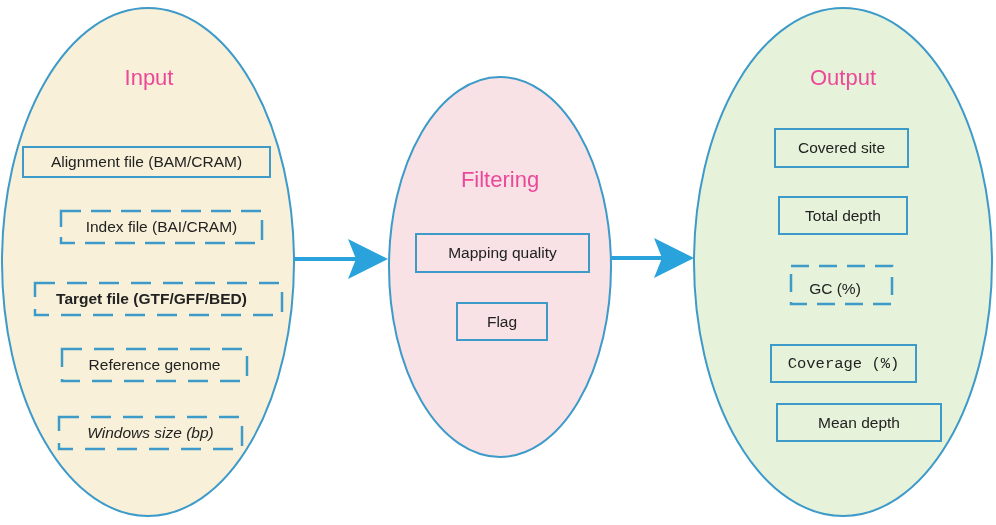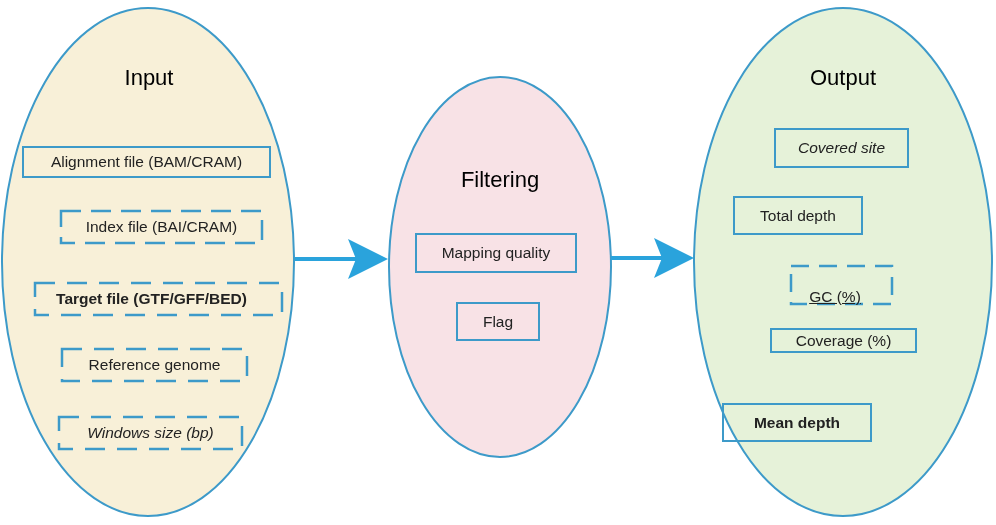--- a/index.html
+++ b/index.html
@@ -6,7 +6,7 @@
   body { width:996px; height:525px; position:relative; overflow:hidden;
          font-family:"Liberation Sans", sans-serif; color:#222; }
   svg#diagram { position:absolute; left:0; top:0; }
-  .lbl { position:absolute; white-space:nowrap; color:#000000; }
+  .lbl { position:absolute; white-space:nowrap; color:#ec4899; }
   .title { font-size:22px; transform:translate(-50%,-50%); }
   .box { position:absolute; box-sizing:border-box; display:flex; align-items:center;
          justify-content:center; font-size:15.5px; color:#222; white-space:nowrap; }

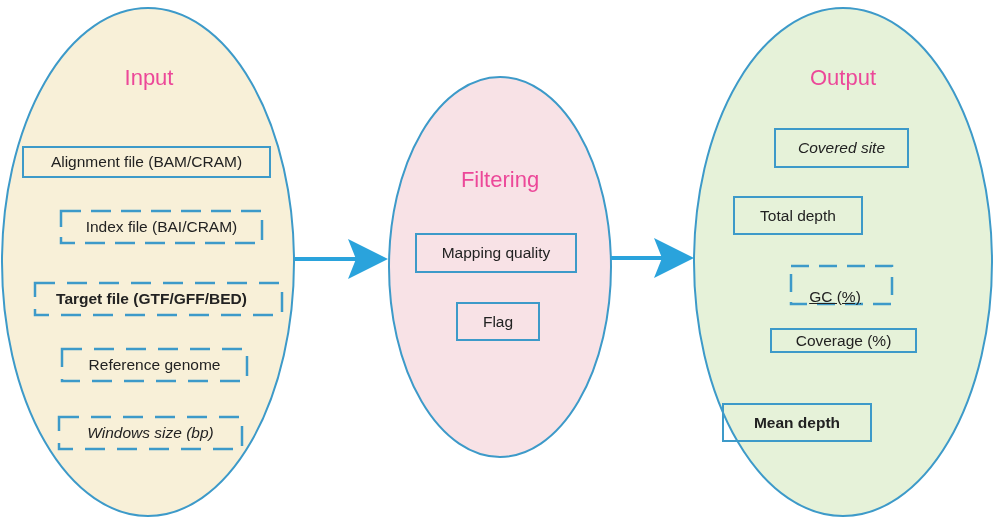--- a/index.html
+++ b/index.html
@@ -48,7 +48,7 @@
 <div class="box solid" style="left:456px; top:302px; width:84px; height:39px;">Flag</div>
 
 <div class="lbl title" style="left:843px; top:78px;">Output</div>
-<div class="box solid" style="left:774px; top:128px; width:135px; height:40px;font-style:italic;">Covered site</div>
+<div class="box solid" style="left:774px; top:128px; width:135px; height:40px;">Covered site</div>
 <div class="box solid" style="left:733px; top:196px; width:130px; height:39px;">Total depth</div>
 <div class="box" style="left:791px; top:278px; width:88px; height:38px;text-decoration:underline;">GC (%)</div>
 <div class="box solid" style="left:770px; top:328px; width:147px; height:25px;">Coverage (%)</div>

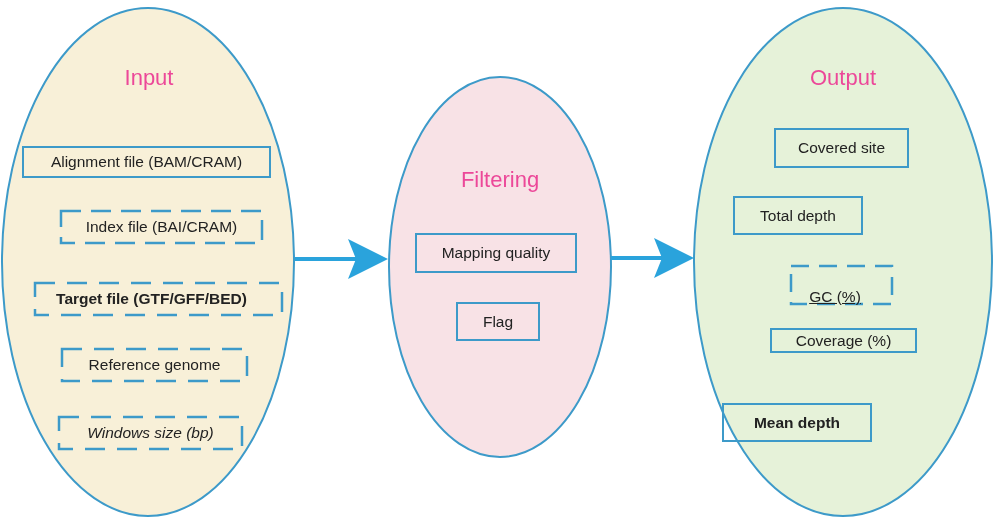--- a/index.html
+++ b/index.html
@@ -49,7 +49,7 @@
 
 <div class="lbl title" style="left:843px; top:78px;">Output</div>
 <div class="box solid" style="left:774px; top:128px; width:135px; height:40px;">Covered site</div>
-<div class="box solid" style="left:733px; top:196px; width:130px; height:39px;">Total depth</div>
+<div class="box solid" style="left:778px; top:196px; width:130px; height:39px;">Total depth</div>
 <div class="box" style="left:791px; top:278px; width:88px; height:38px;text-decoration:underline;">GC (%)</div>
 <div class="box solid" style="left:770px; top:328px; width:147px; height:25px;">Coverage (%)</div>
 <div class="box solid" style="left:722px; top:403px; width:150px; height:39px;font-weight:bold;">Mean depth</div>

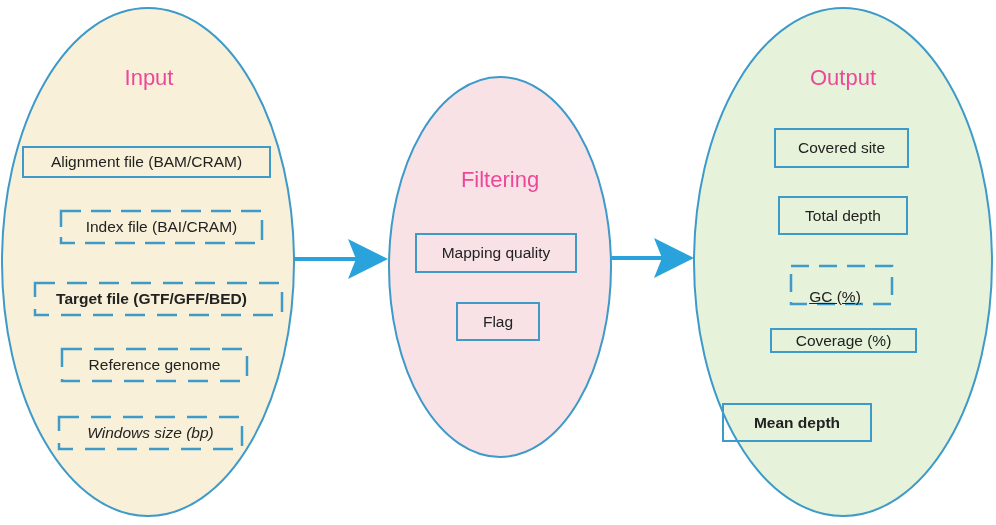--- a/index.html
+++ b/index.html
@@ -44,7 +44,7 @@
 <div class="box" style="left:59px; top:417px; width:183px; height:32px;font-style:italic;">Windows size (bp)</div>
 
 <div class="lbl title" style="left:500px; top:168px;margin-top:12px;">Filtering</div>
-<div class="box solid" style="left:415px; top:233px; width:162px; height:40px;">Mapping quality</div>
+<div class="box solid" style="left:415px; top:233px; width:175px; height:40px;">Mapping quality</div>
 <div class="box solid" style="left:456px; top:302px; width:84px; height:39px;">Flag</div>
 
 <div class="lbl title" style="left:843px; top:78px;">Output</div>

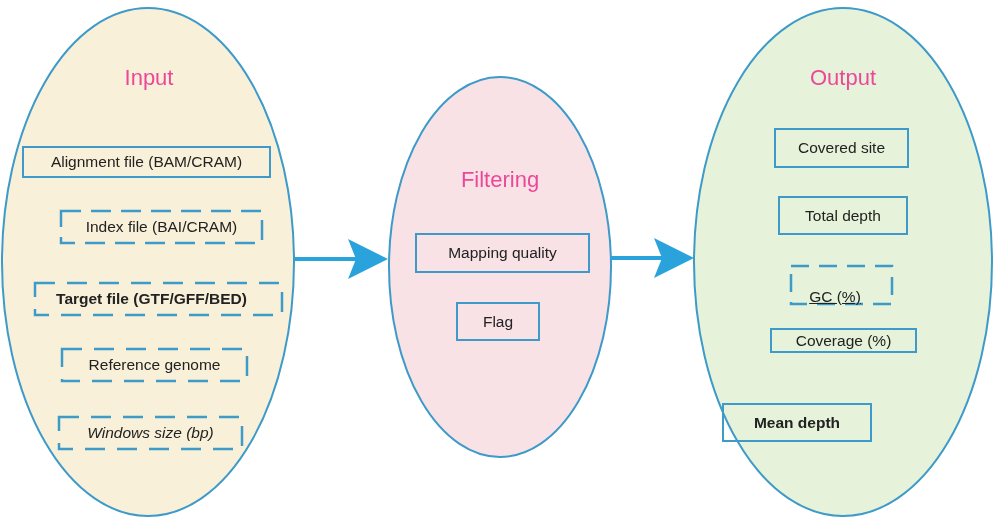--- a/index.html
+++ b/index.html
@@ -50,7 +50,7 @@
 <div class="lbl title" style="left:843px; top:78px;">Output</div>
 <div class="box solid" style="left:774px; top:128px; width:135px; height:40px;">Covered site</div>
 <div class="box solid" style="left:778px; top:196px; width:130px; height:39px;">Total depth</div>
-<div class="box" style="left:791px; top:278px; width:88px; height:38px;text-decoration:underline;">GC (%)</div>
+<div class="box" style="left:791px; top:270px; width:88px; height:38px;">GC (%)</div>
 <div class="box solid" style="left:770px; top:328px; width:147px; height:25px;">Coverage (%)</div>
 <div class="box solid" style="left:722px; top:403px; width:150px; height:39px;font-weight:bold;">Mean depth</div>
 

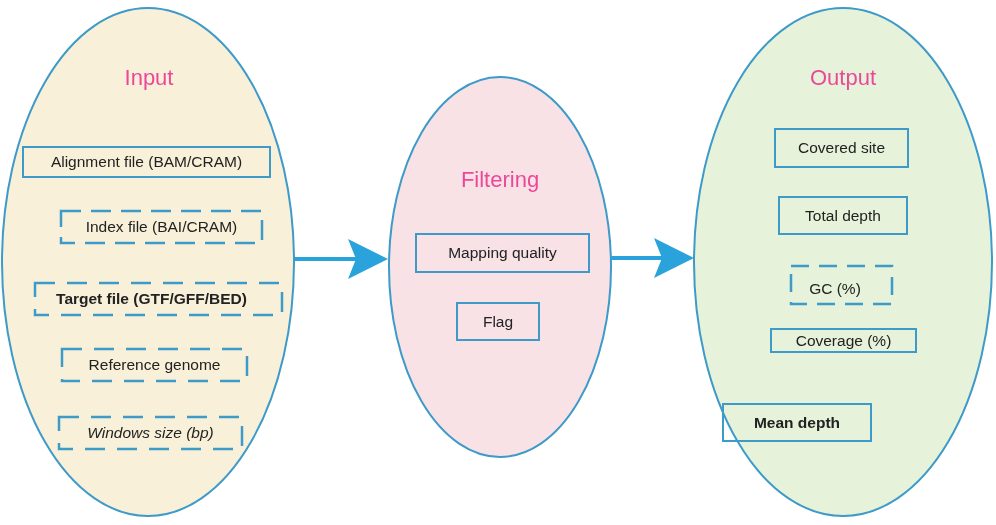--- a/index.html
+++ b/index.html
@@ -45,7 +45,7 @@
 
 <div class="lbl title" style="left:500px; top:168px;margin-top:12px;">Filtering</div>
 <div class="box solid" style="left:415px; top:233px; width:175px; height:40px;">Mapping quality</div>
-<div class="box solid" style="left:456px; top:302px; width:84px; height:39px;">Flag</div>
+<div class="box solid" style="left:456px; top:302px; width:92px; height:39px;">Flag</div>
 
 <div class="lbl title" style="left:843px; top:78px;">Output</div>
 <div class="box solid" style="left:774px; top:128px; width:135px; height:40px;">Covered site</div>

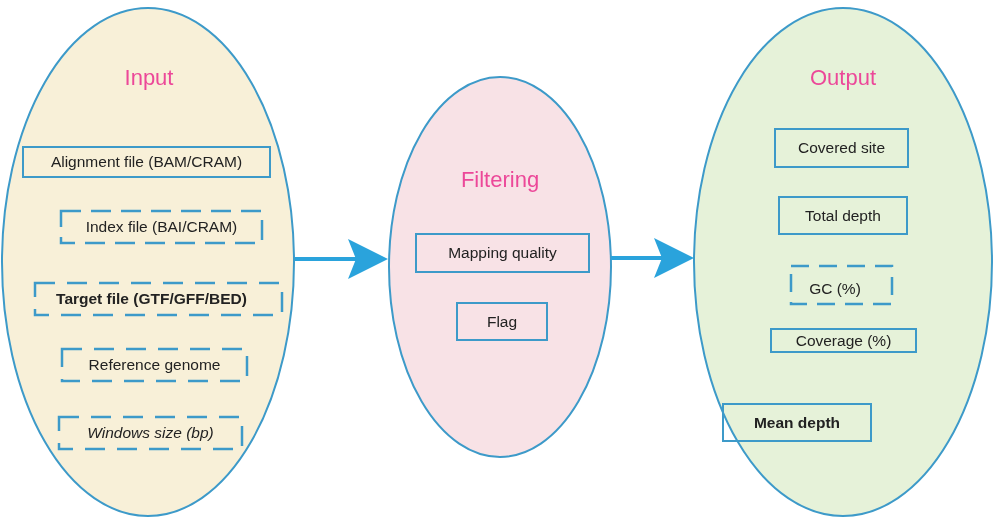--- a/index.html
+++ b/index.html
@@ -51,7 +51,7 @@
 <div class="box solid" style="left:774px; top:128px; width:135px; height:40px;">Covered site</div>
 <div class="box solid" style="left:778px; top:196px; width:130px; height:39px;">Total depth</div>
 <div class="box" style="left:791px; top:270px; width:88px; height:38px;">GC (%)</div>
-<div class="box solid" style="left:770px; top:328px; width:147px; height:25px;">Coverage (%)</div>
+<div class="box solid" style="left:770px; top:344px; width:147px; height:39px;font-family:Liberation Mono, monospace;">Coverage (%)</div>
 <div class="box solid" style="left:722px; top:403px; width:150px; height:39px;font-weight:bold;">Mean depth</div>
 
 </body></html>

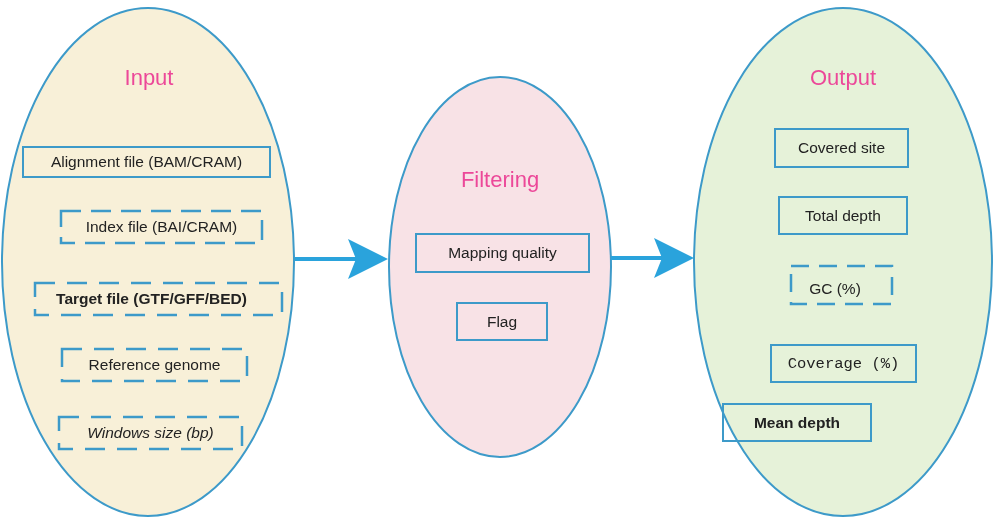--- a/index.html
+++ b/index.html
@@ -52,6 +52,6 @@
 <div class="box solid" style="left:778px; top:196px; width:130px; height:39px;">Total depth</div>
 <div class="box" style="left:791px; top:270px; width:88px; height:38px;">GC (%)</div>
 <div class="box solid" style="left:770px; top:344px; width:147px; height:39px;font-family:Liberation Mono, monospace;">Coverage (%)</div>
-<div class="box solid" style="left:722px; top:403px; width:150px; height:39px;font-weight:bold;">Mean depth</div>
+<div class="box solid" style="left:776px; top:403px; width:166px; height:39px;">Mean depth</div>
 
 </body></html>

